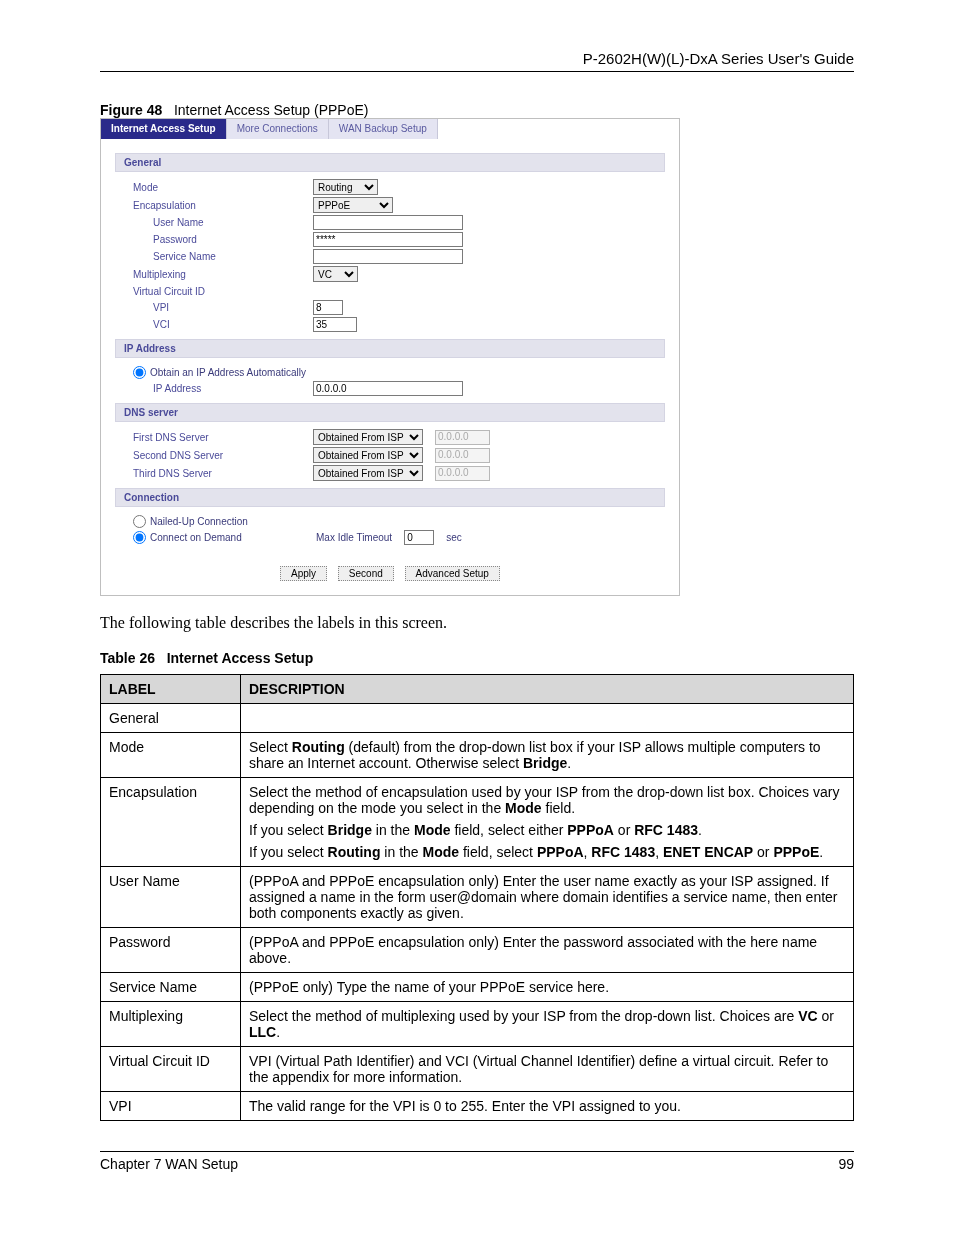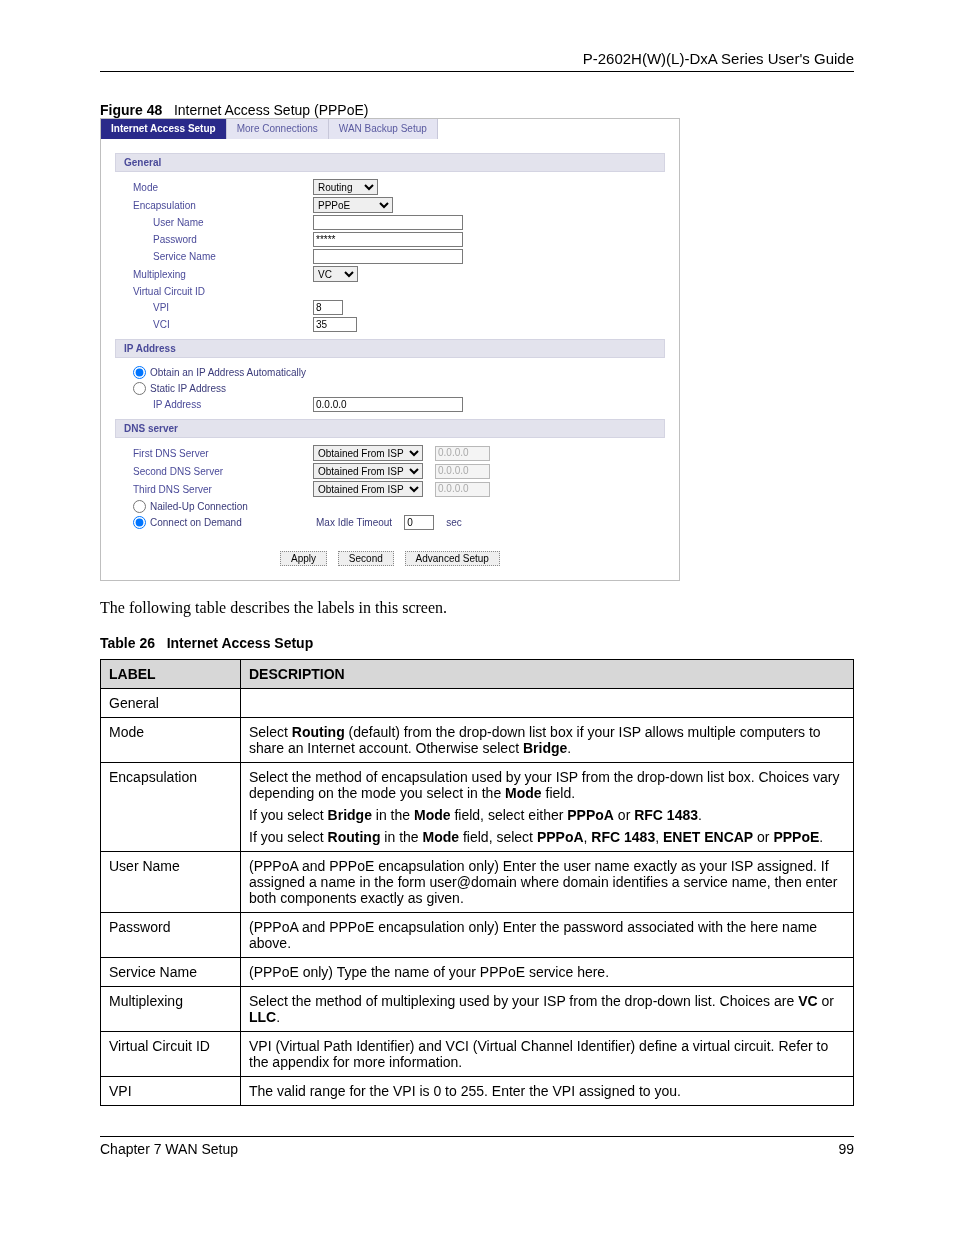--- a/index.html
+++ b/index.html
@@ -214,10 +214,6 @@
           <input type="radio" class="radio" checked="" style="">
         <span>Obtain an IP Address Automatically</span>
         </div>
-      <div class="row">
-          <input type="radio" class="radio" style="">
-        <span>Static IP Address</span>
-        </div>
       <div class="row indent">
           <span class="lbl">IP Address</span>
         <input class="txtinput" style="width: 150px;" value="0.0.0.0">

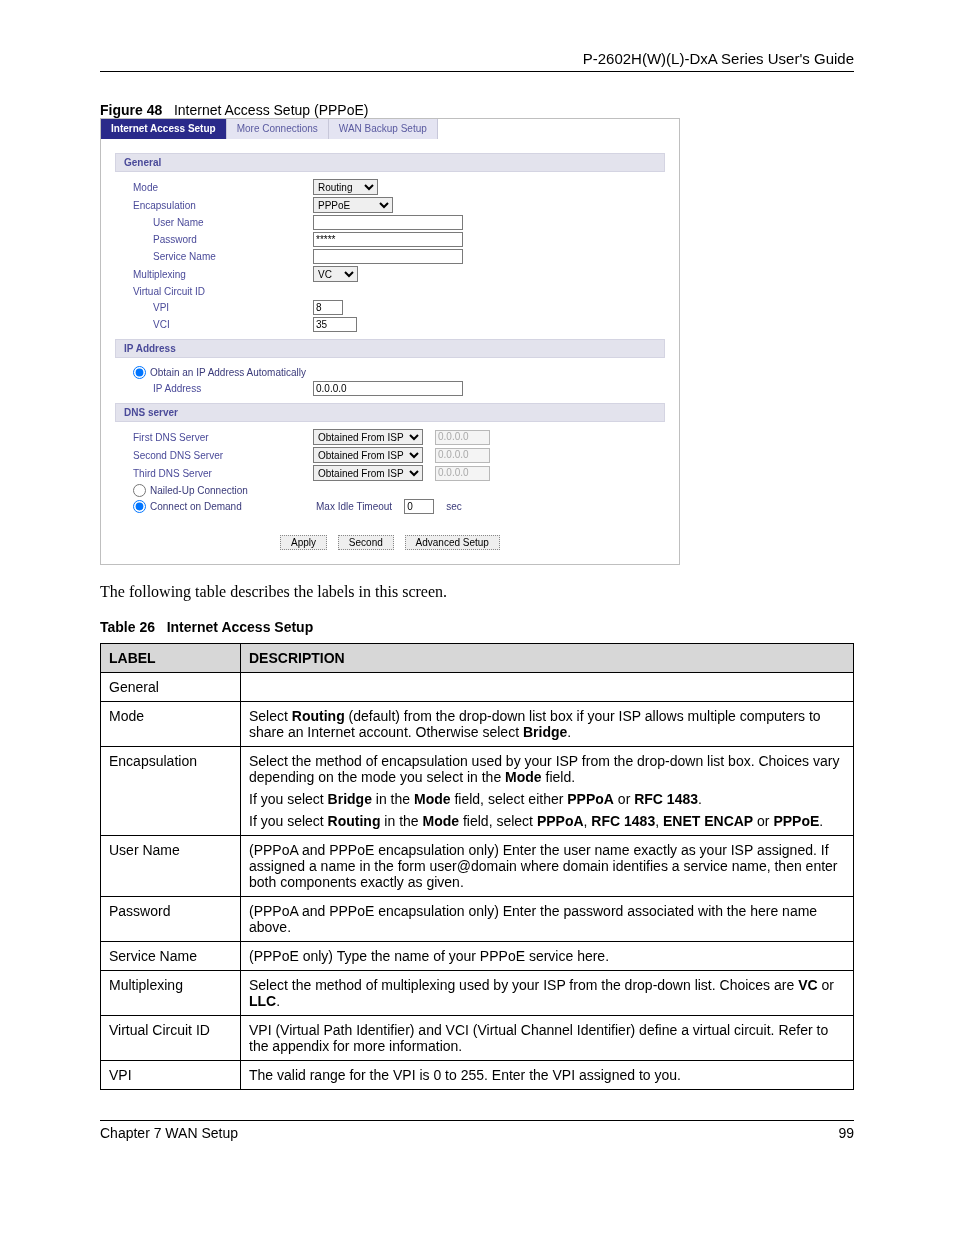--- a/index.html
+++ b/index.html
@@ -243,6 +243,7 @@
           </span>
         </div>
 
+      <div class="section-hdr">Connection</div>
 
       <div class="row">
           <input type="radio" class="radio" style="">

